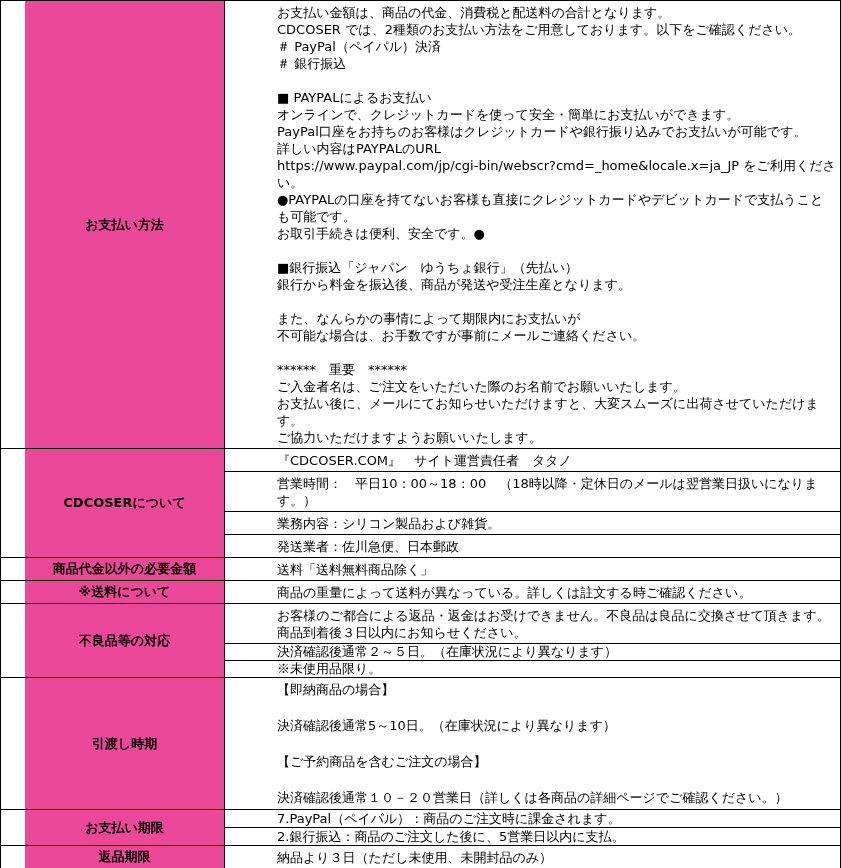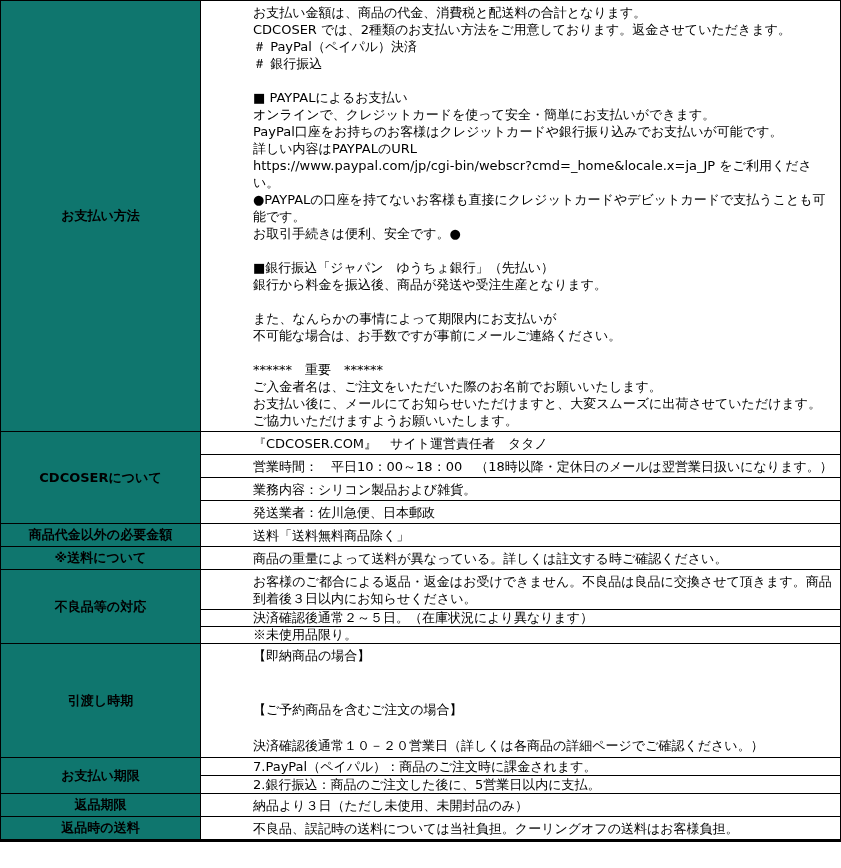--- a/index.html
+++ b/index.html
@@ -69,7 +69,7 @@
     <div class="content-cell">
         <div class="section">
           <div class="line">お支払い金額は、商品の代金、消費税と配送料の合計となります。</div>
-          <div class="line">CDCOSER では、2種類のお支払い方法をご用意しております。返金させていただきます。</div>
+          <div class="line">CDCOSER では、2種類のお支払い方法をご用意しております。以下をご確認ください。</div>
           <div class="line">＃ PayPal（ペイパル）決済</div>
           <div class="line">＃ 銀行振込</div>
           <div class="line">&nbsp;</div>

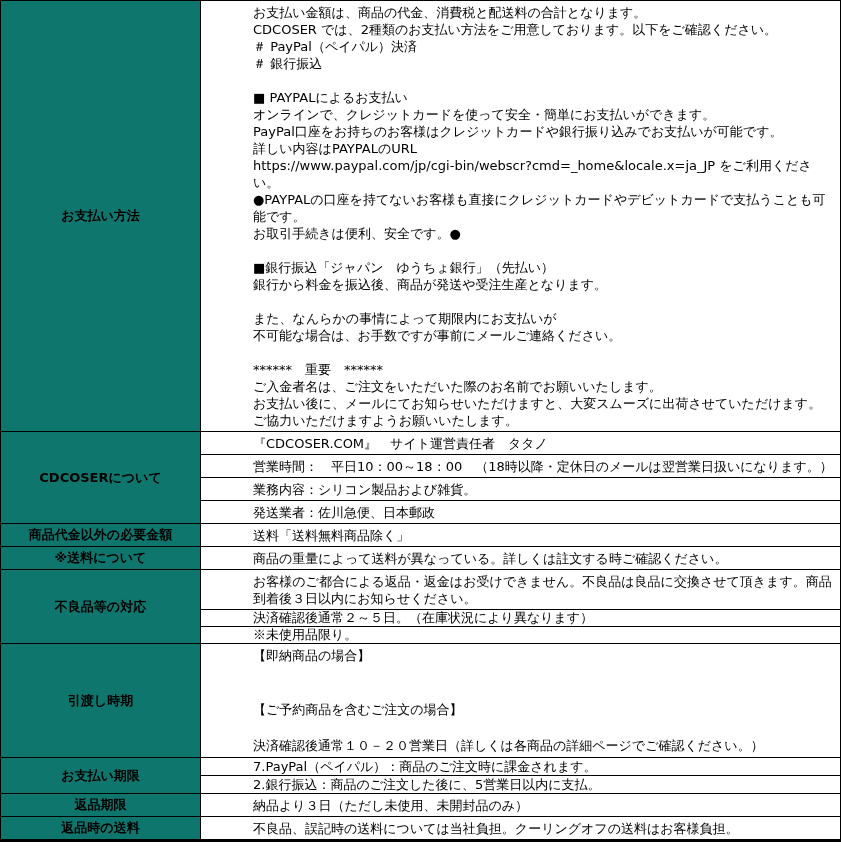--- a/index.html
+++ b/index.html
@@ -30,7 +30,8 @@
     justify-content: center;
     font-weight: bold;
     padding: 2px 4px;
-    background: #0f766e;
+    background: #ec4899;
+    margin-left: 24px;
   }
   .content-cell {
     flex: 1 1 auto;

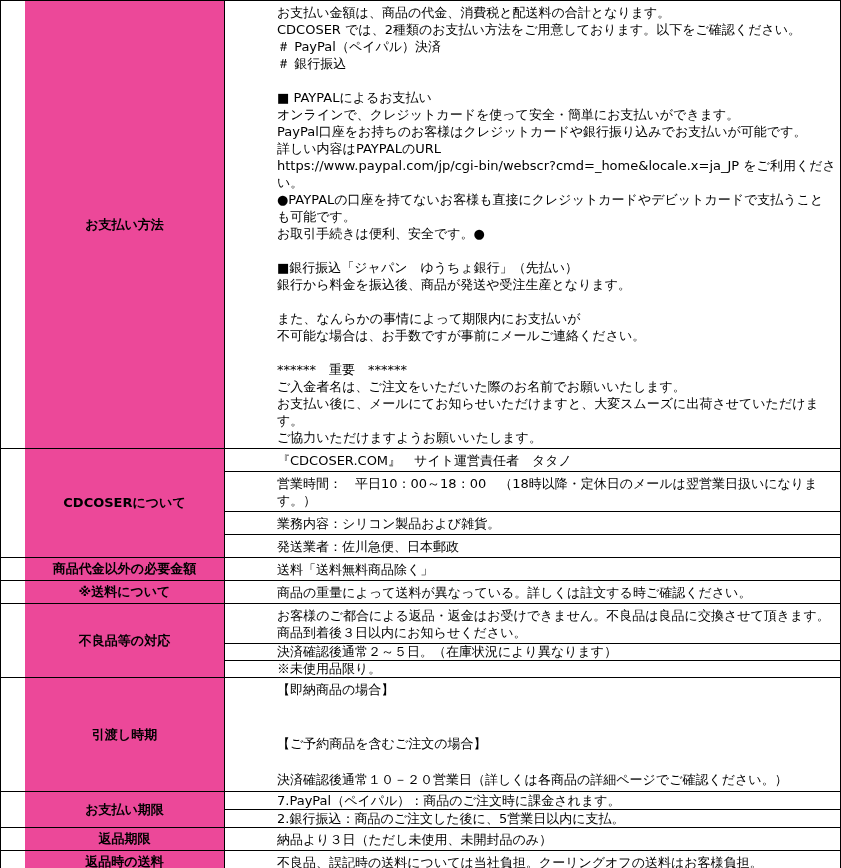--- a/index.html
+++ b/index.html
@@ -153,6 +153,7 @@
         <div class="section">
           <div class="line">【即納商品の場合】</div>
           <div class="line">&nbsp;</div>
+          <div class="line">決済確認後通常5～10日。（在庫状況により異なります）</div>
           <div class="line">&nbsp;</div>
           <div class="line">【ご予約商品を含むご注文の場合】</div>
           <div class="line">&nbsp;</div>

